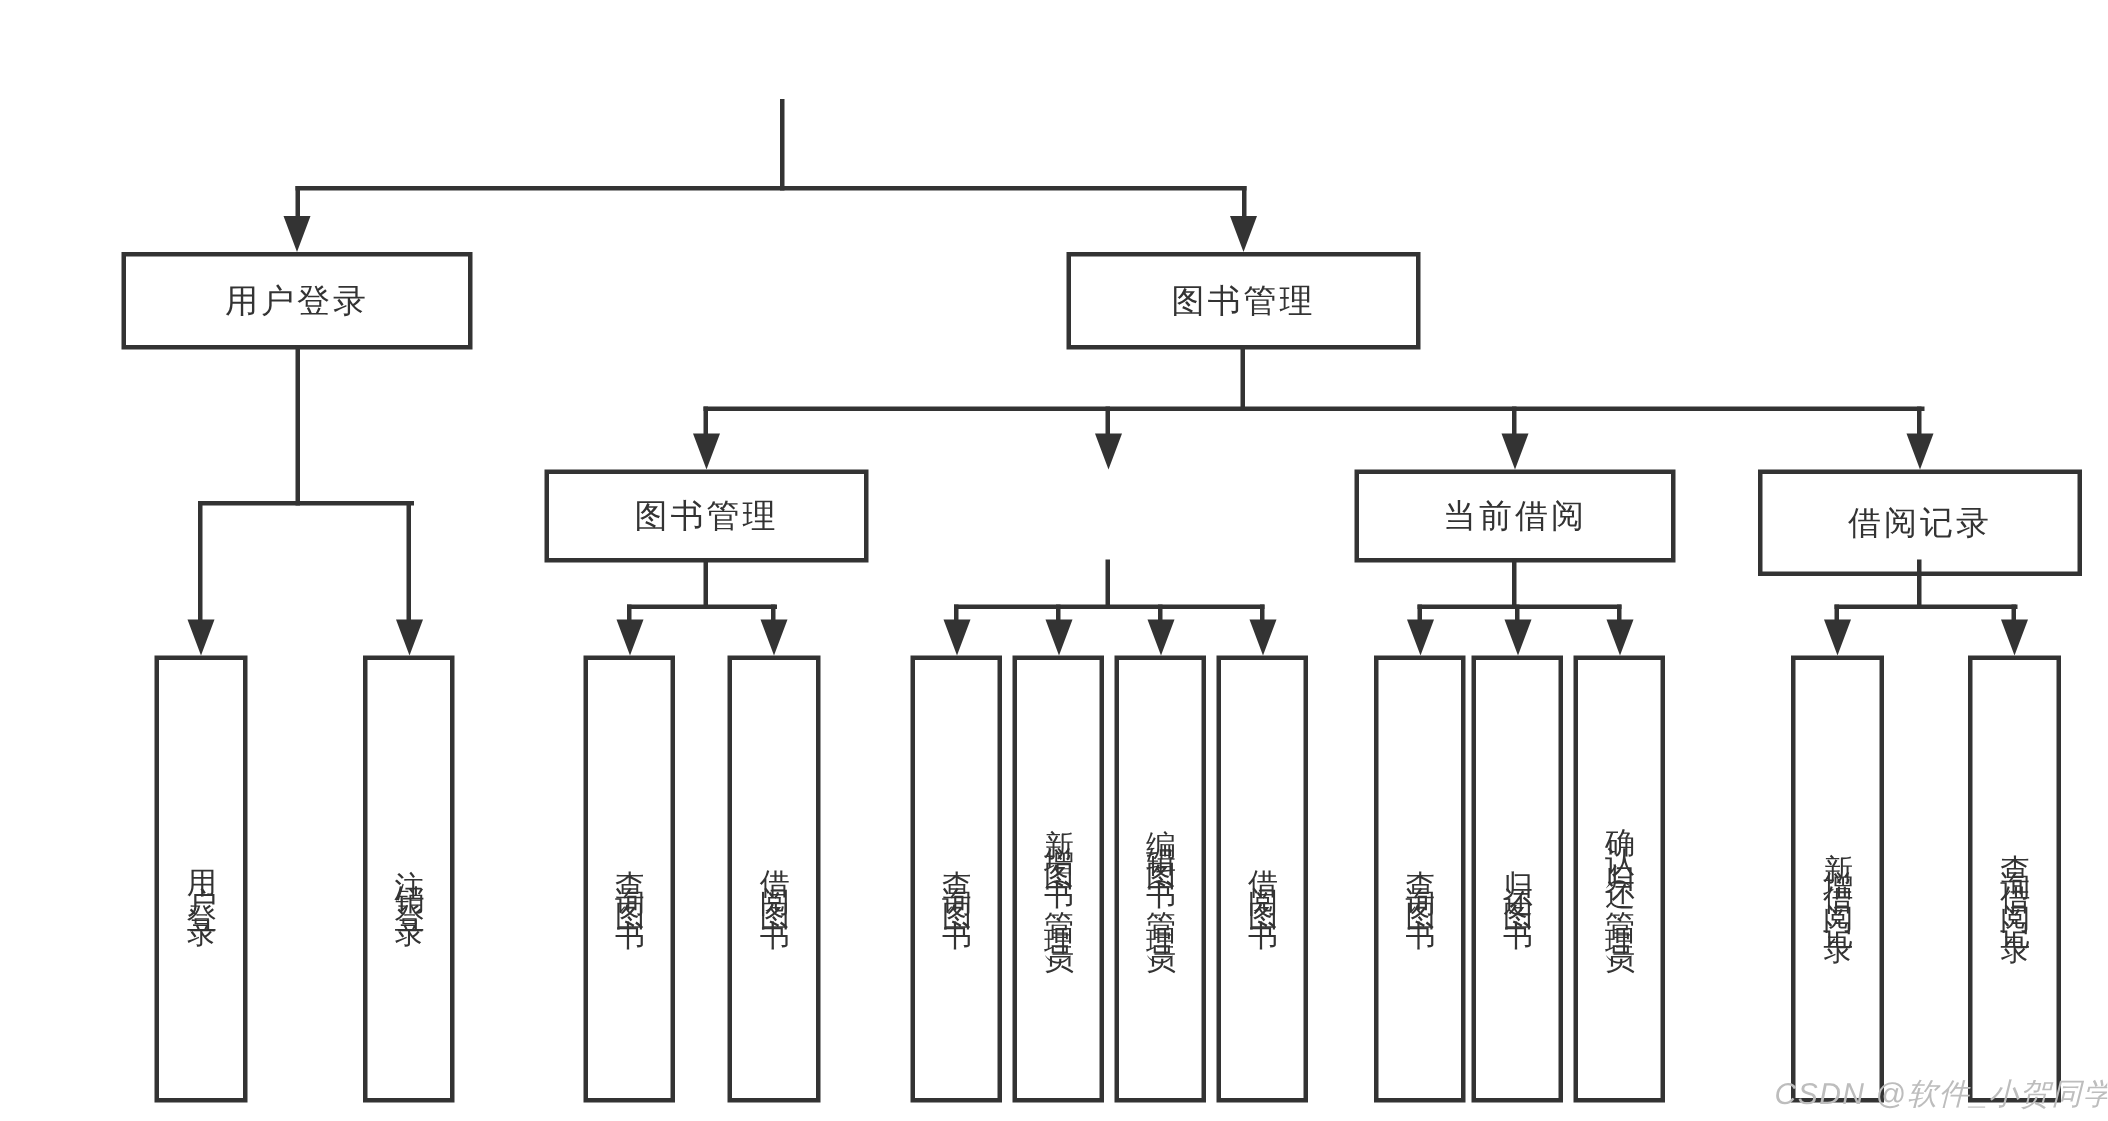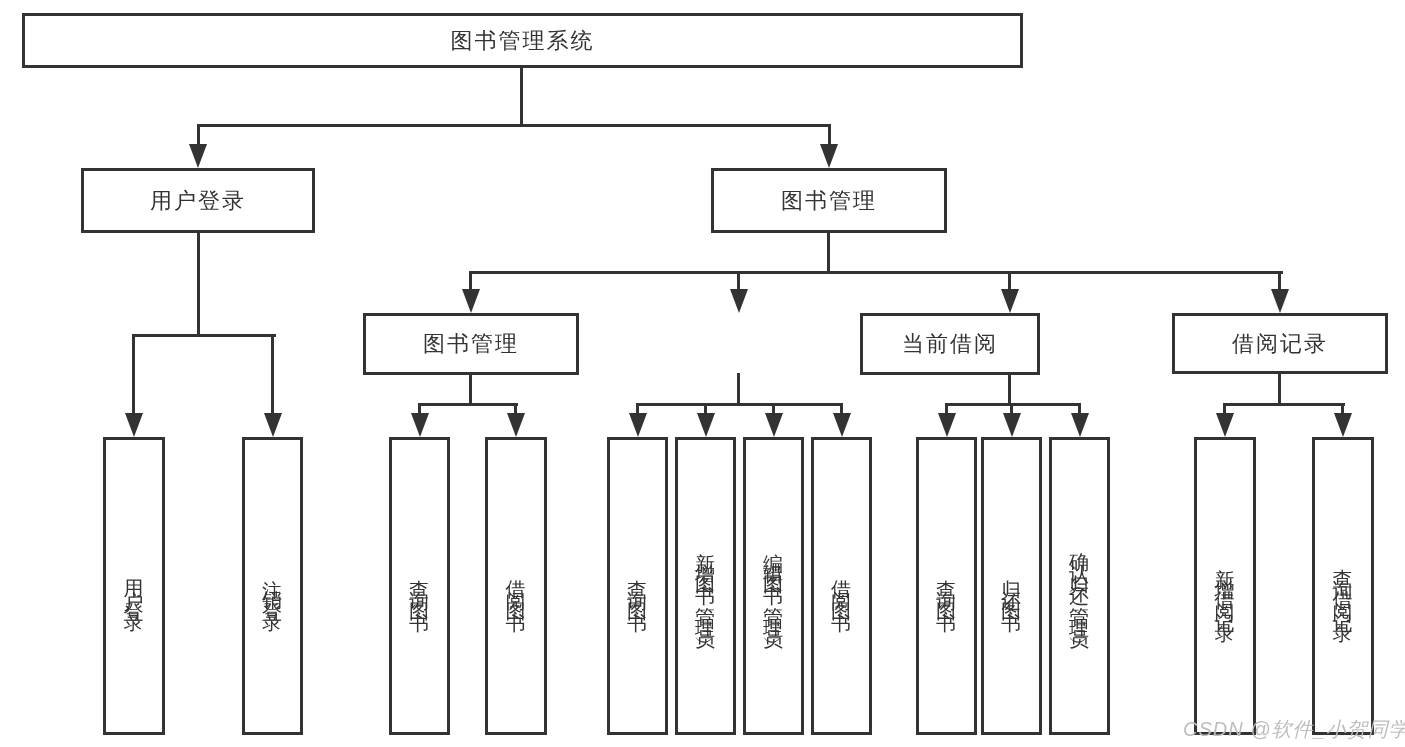--- a/index.html
+++ b/index.html
@@ -41,9 +41,6 @@
 
 <div id="canvas">
 
-  <div class="box" style="left:22px; top:13px; width:1001px; height:55px;">
-    <span>图书管理系统</span>
-  </div>
 
   <div class="box" style="left:81px; top:168px; width:234px; height:65px;">
     <span>用户登录</span>

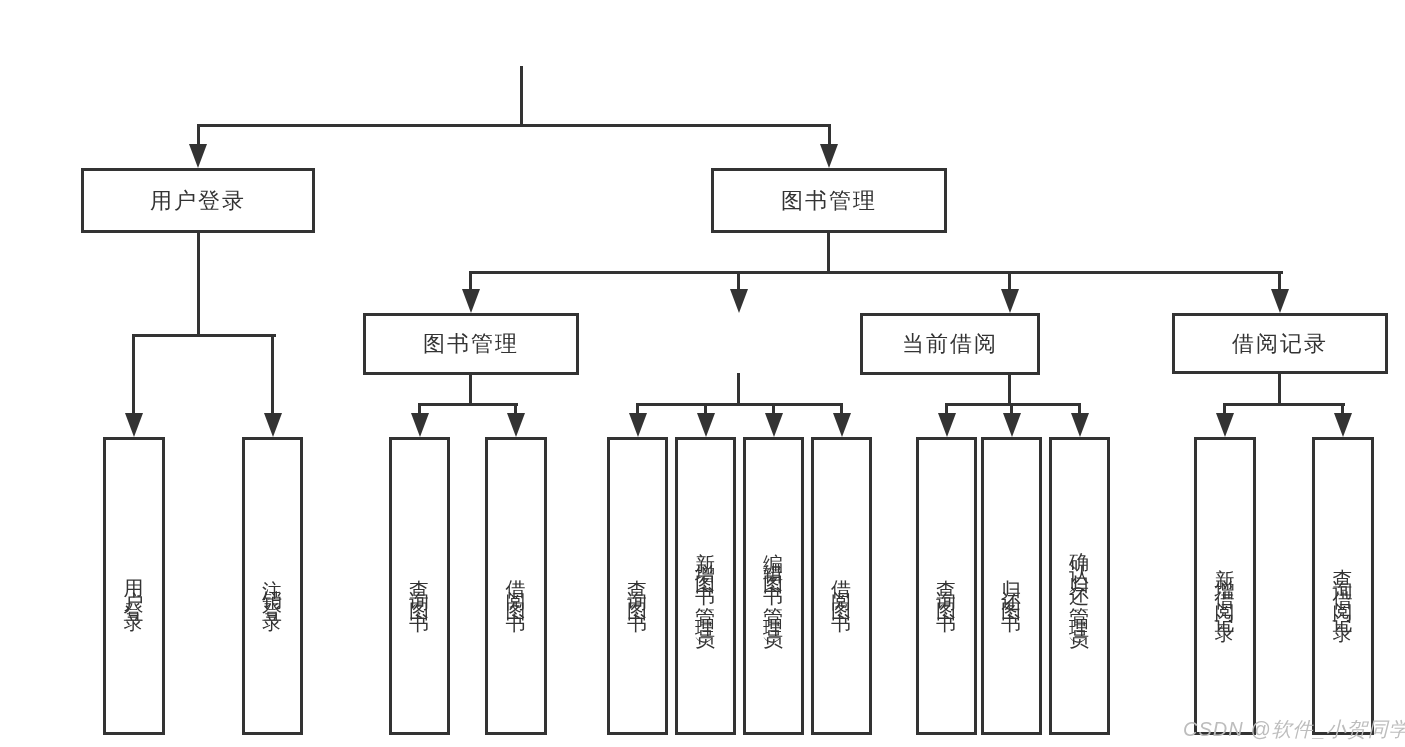--- a/index.html
+++ b/index.html
@@ -52,7 +52,7 @@
   <div class="box" style="left:363px; top:313px; width:216px; height:62px;">
     <span>图书管理</span>
   </div>
-  <div class="box" style="left:860px; top:313px; width:180px; height:62px;">
+  <div class="box" style="left:903px; top:313px; width:214px; height:62px;">
     <span>当前借阅</span>
   </div>
   <div class="box" style="left:1172px; top:313px; width:216px; height:61px;">

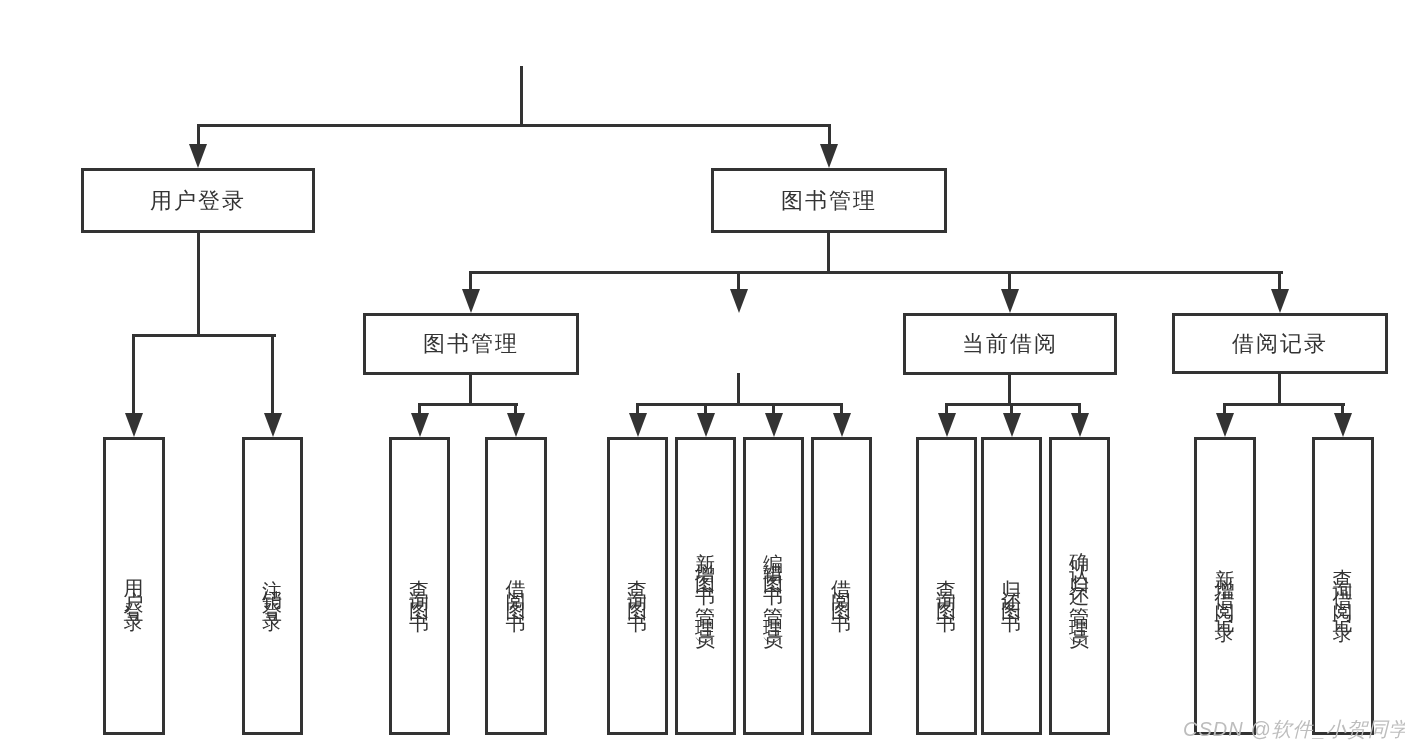--- a/index.html
+++ b/index.html
@@ -55,7 +55,7 @@
   <div class="box" style="left:903px; top:313px; width:214px; height:62px;">
     <span>当前借阅</span>
   </div>
-  <div class="box" style="left:1172px; top:313px; width:216px; height:61px;">
+  <div class="box" style="left:1172px; top:313px; width:216px; height:71px;">
     <span>借阅记录</span>
   </div>
 

